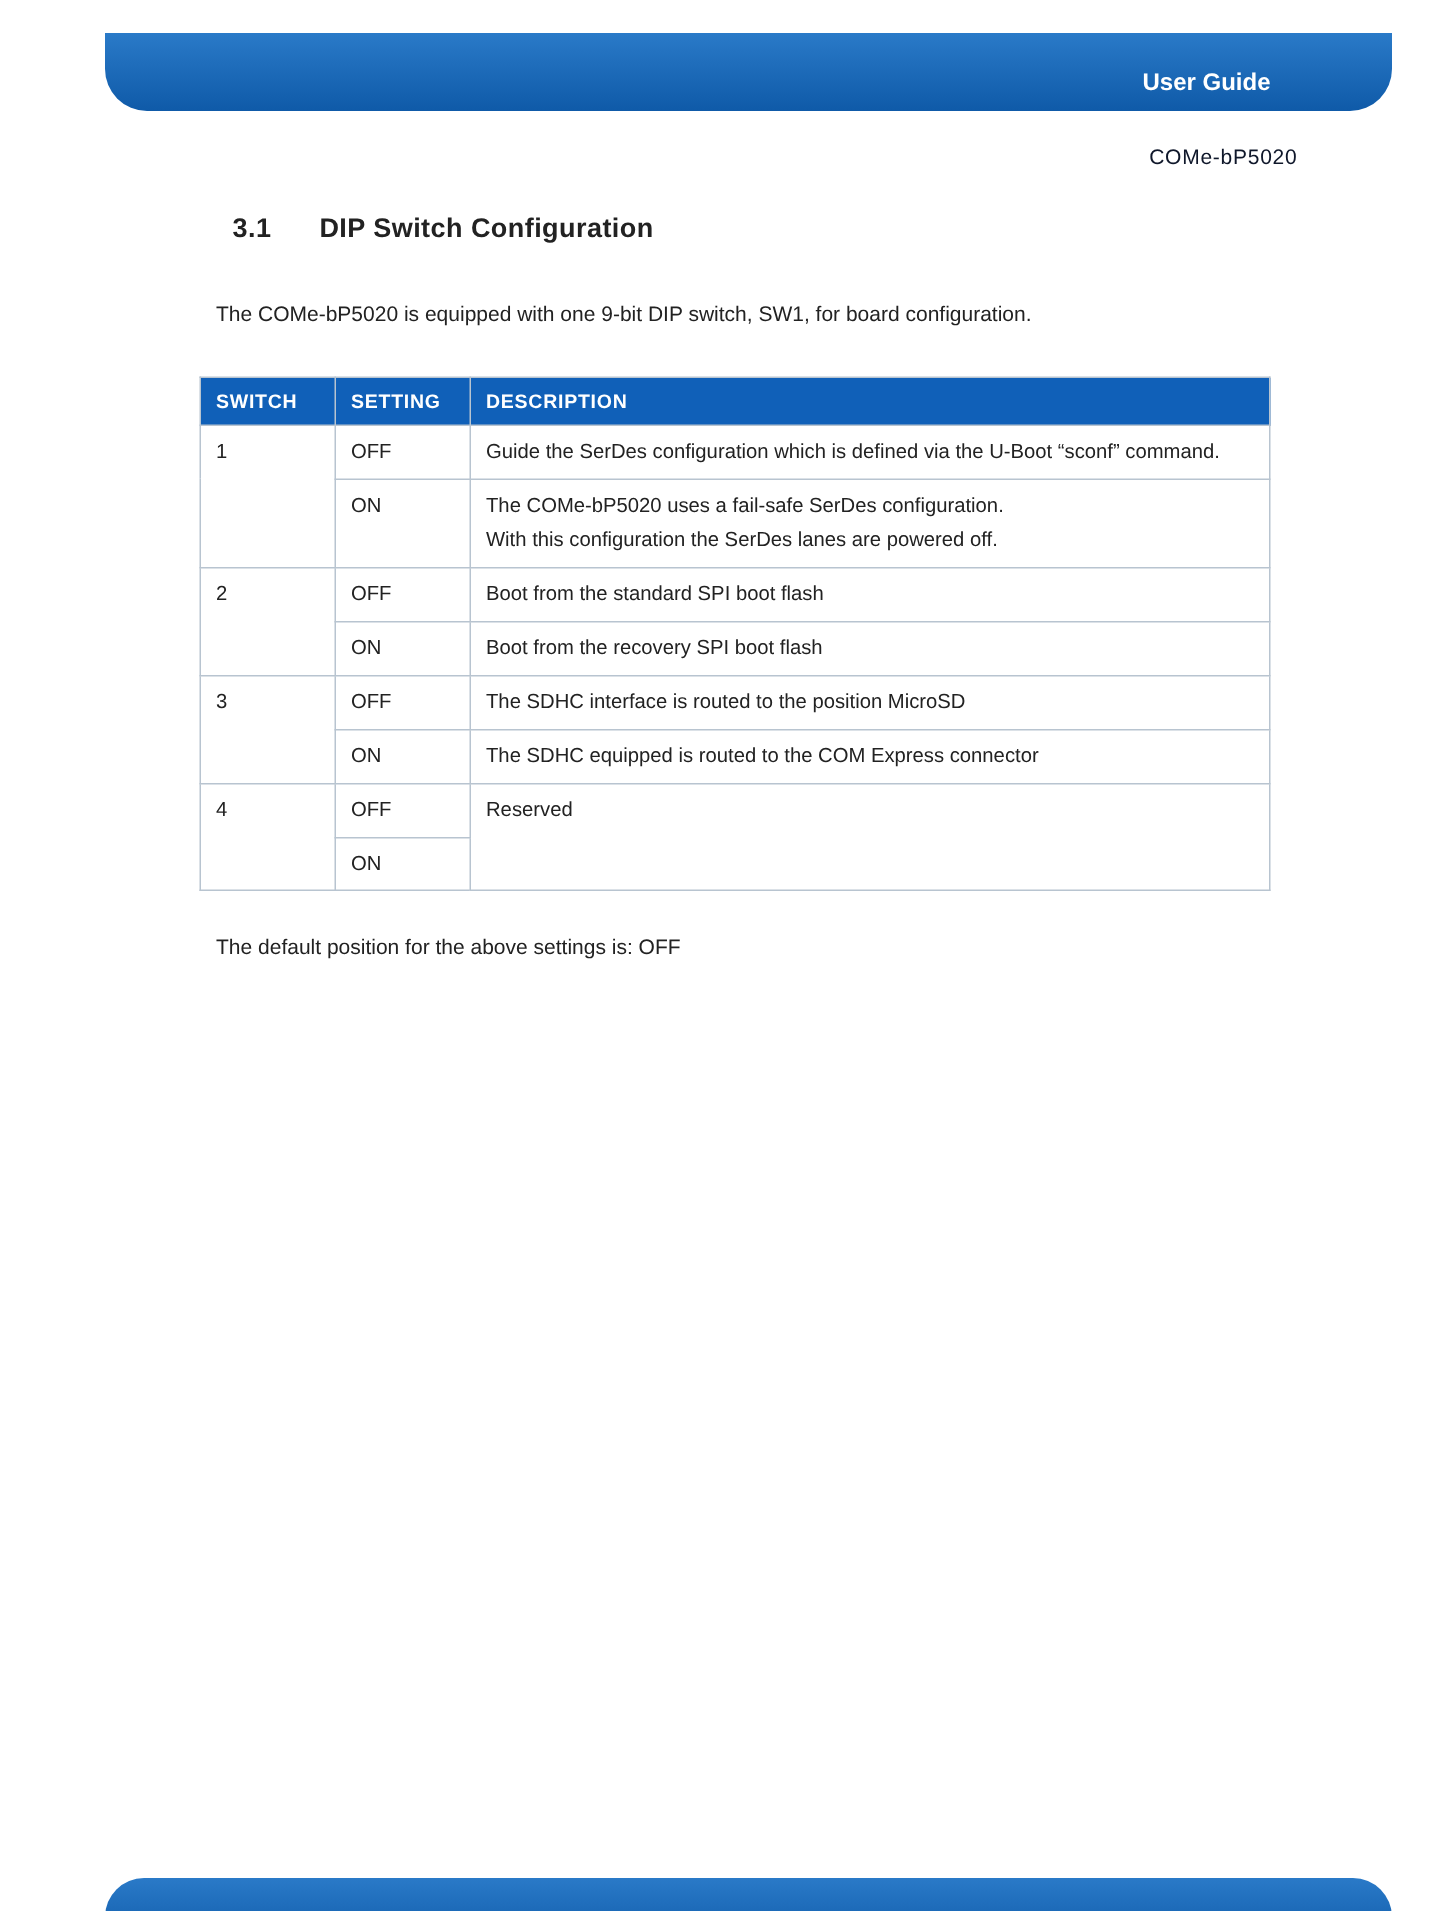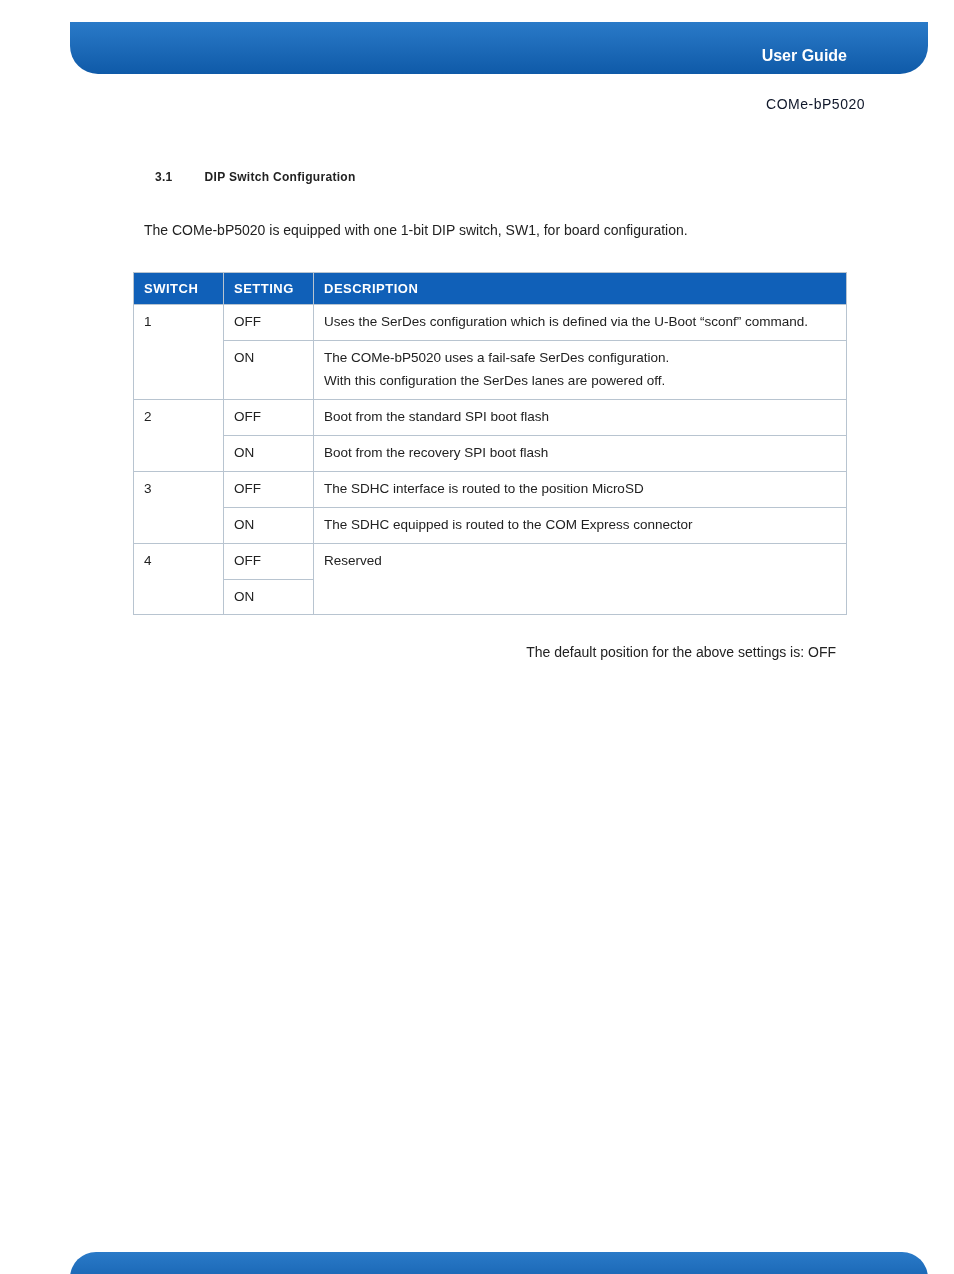--- a/index.html
+++ b/index.html
@@ -33,9 +33,8 @@
     letter-spacing: 4px; margin-bottom: 22px;
   }
   .subsection {
-    font-weight: 700; font-size: 12px; margin-bottom: 14px;
+    font-weight: 700; font-size: 18px; margin-bottom: 14px;
     letter-spacing: 0.3px;
-    margin-top: 28px;
   }
   .subsection .num { font-weight: 700; margin-right: 10px; }
   .bodytext {

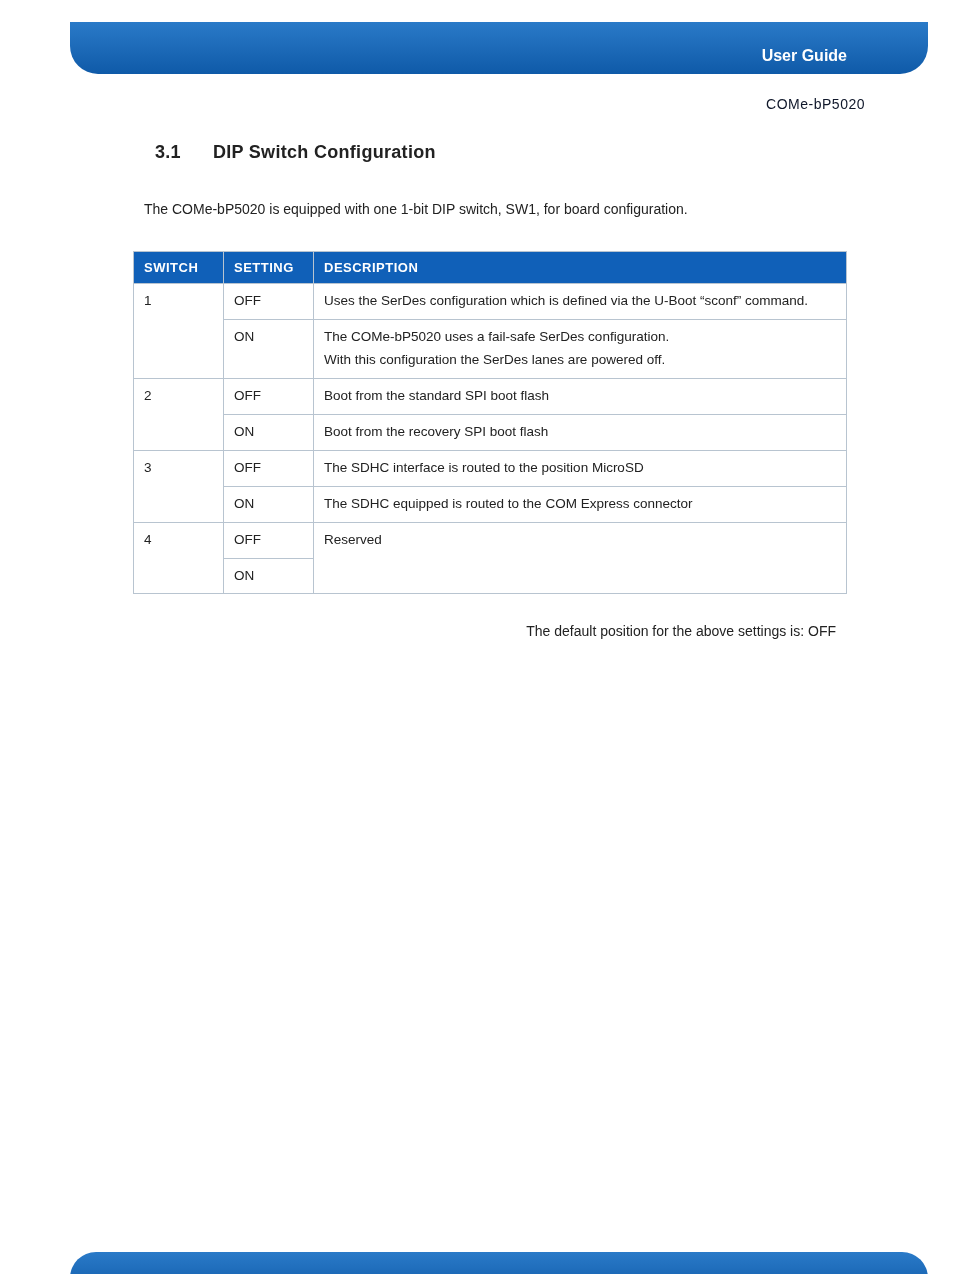--- a/index.html
+++ b/index.html
@@ -90,7 +90,7 @@
       <span class="num">3.1</span><span>DIP Switch Configuration</span>
     </div>
 
-    <p class="bodytext">The COMe-bP5020 is equipped with one 1-bit DIP switch, SW1, for board configuration.</p>
+    <p class="bodytext">The COMe-bP5020 is equipped with one 9-bit DIP switch, SW1, for board configuration.</p>
 
 
     <table class="dip">

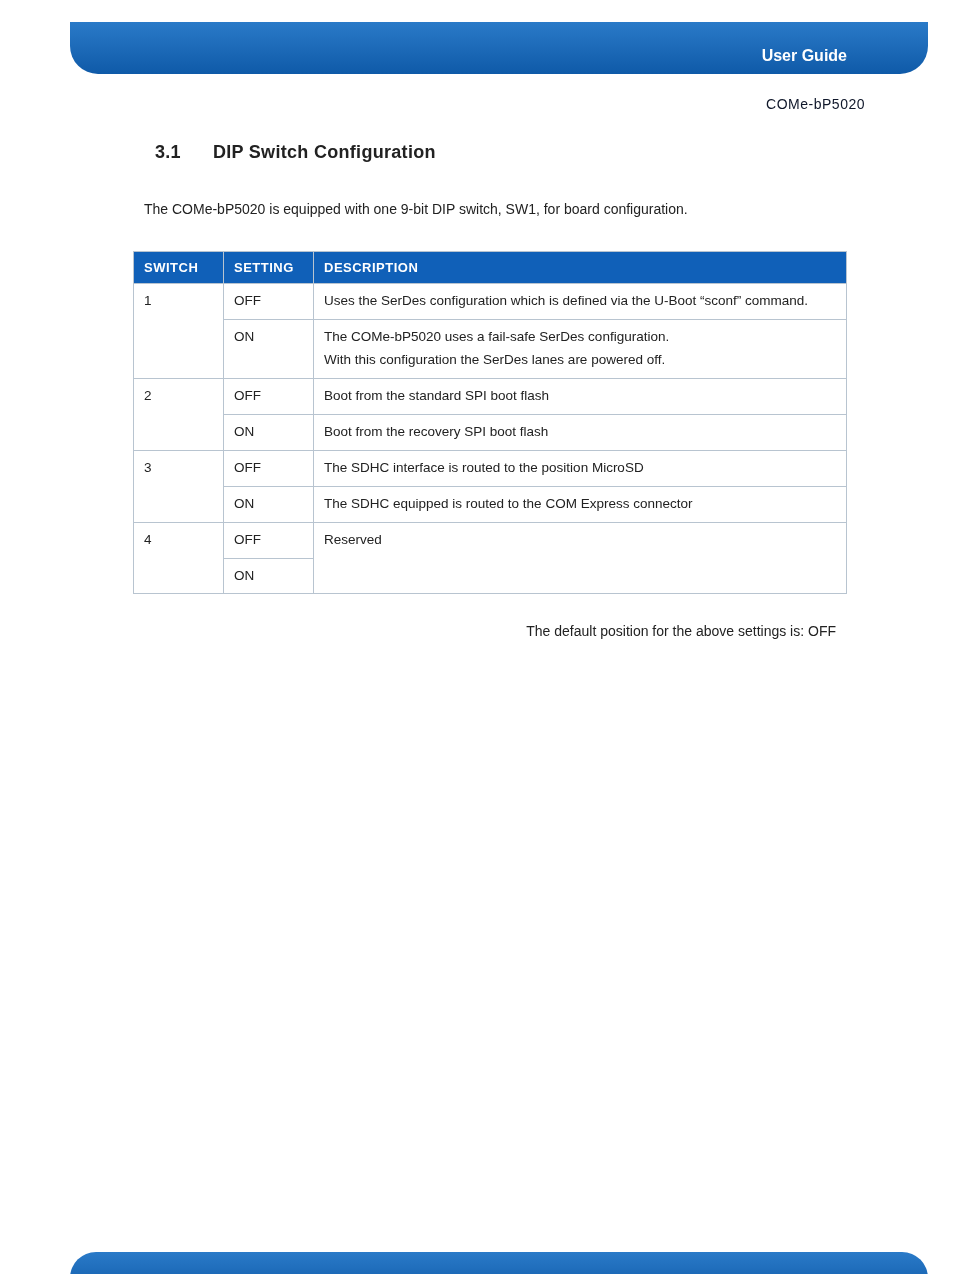--- a/index.html
+++ b/index.html
@@ -106,7 +106,7 @@
         <tr>
           <td rowspan="2">1</td>
           <td>OFF</td>
-          <td>Uses the SerDes configuration which is defined via the U-Boot “sconf” command.</td>
+          <td>Guide the SerDes configuration which is defined via the U-Boot “sconf” command.</td>
         </tr>
         <tr>
           <td>ON</td>

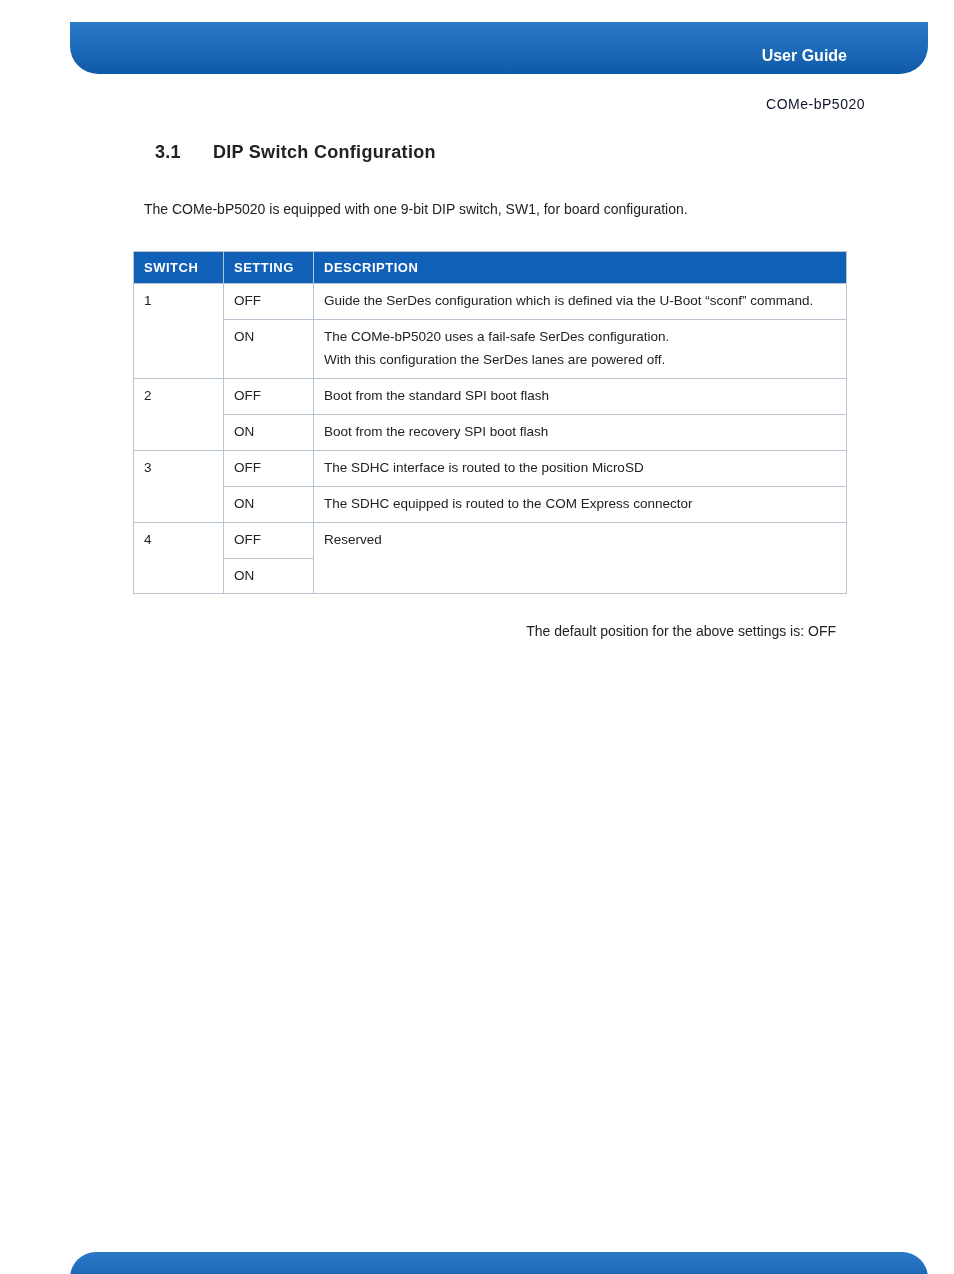--- a/index.html
+++ b/index.html
@@ -60,7 +60,7 @@
   .col-switch { width: 90px; margin-left: 47px; }
   .col-setting { width: 90px; }
 
-  .footnote { font-size: 14px; margin-top: 18px; text-align: right; }
+  .footnote { font-size: 14px; margin-top: 18px; }
 
   
   .footer-bar {

